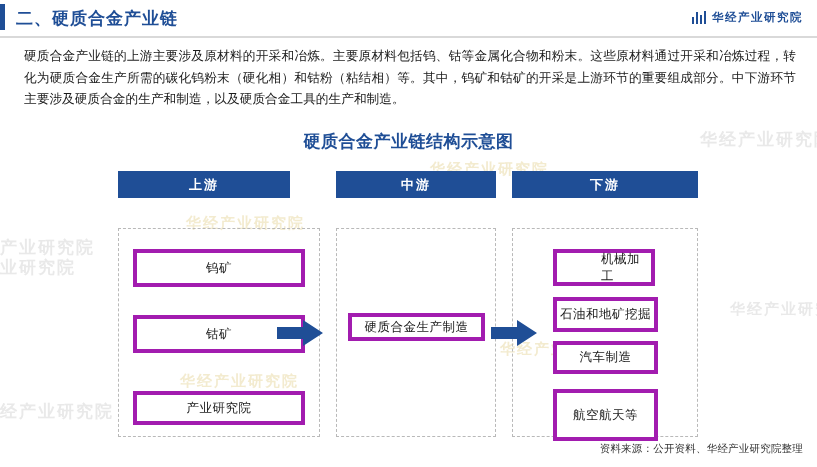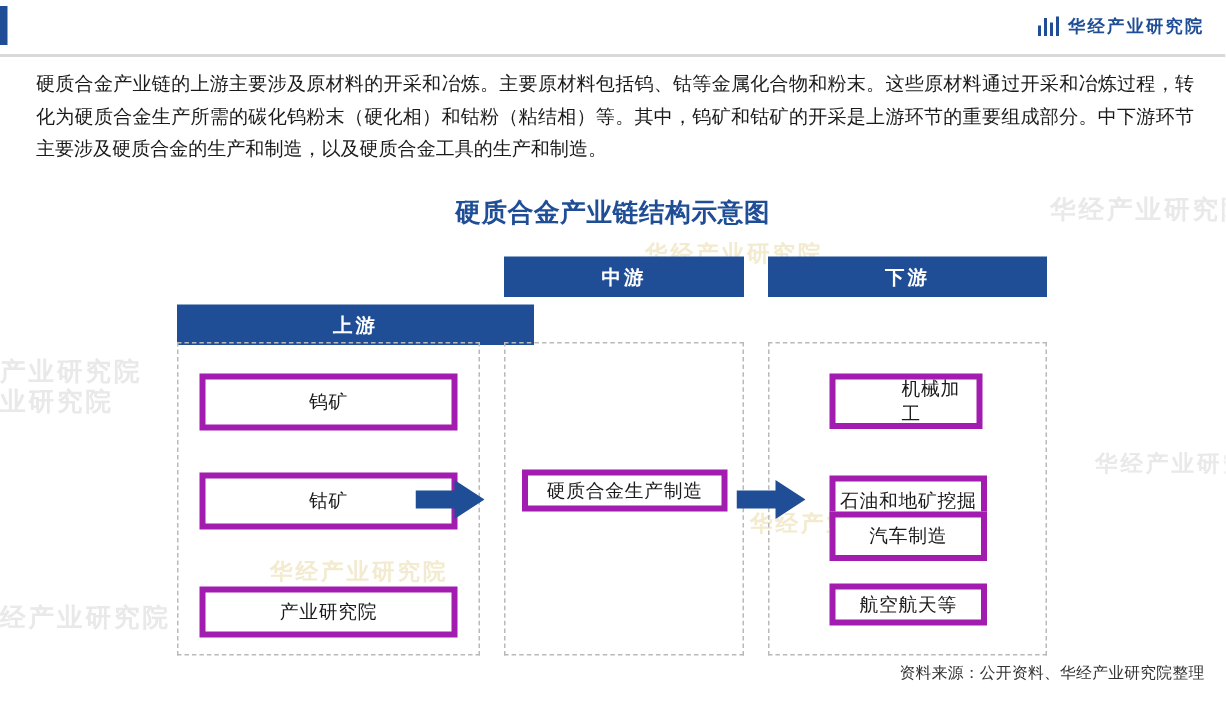--- a/index.html
+++ b/index.html
@@ -134,6 +134,7 @@
 
 <div id="header">
   <div id="header-accent"></div>
+  <div id="header-title">二、硬质合金产业链</div>
   <div id="brand">
     <span id="brand-mark">
       <i style="height:7px"></i>

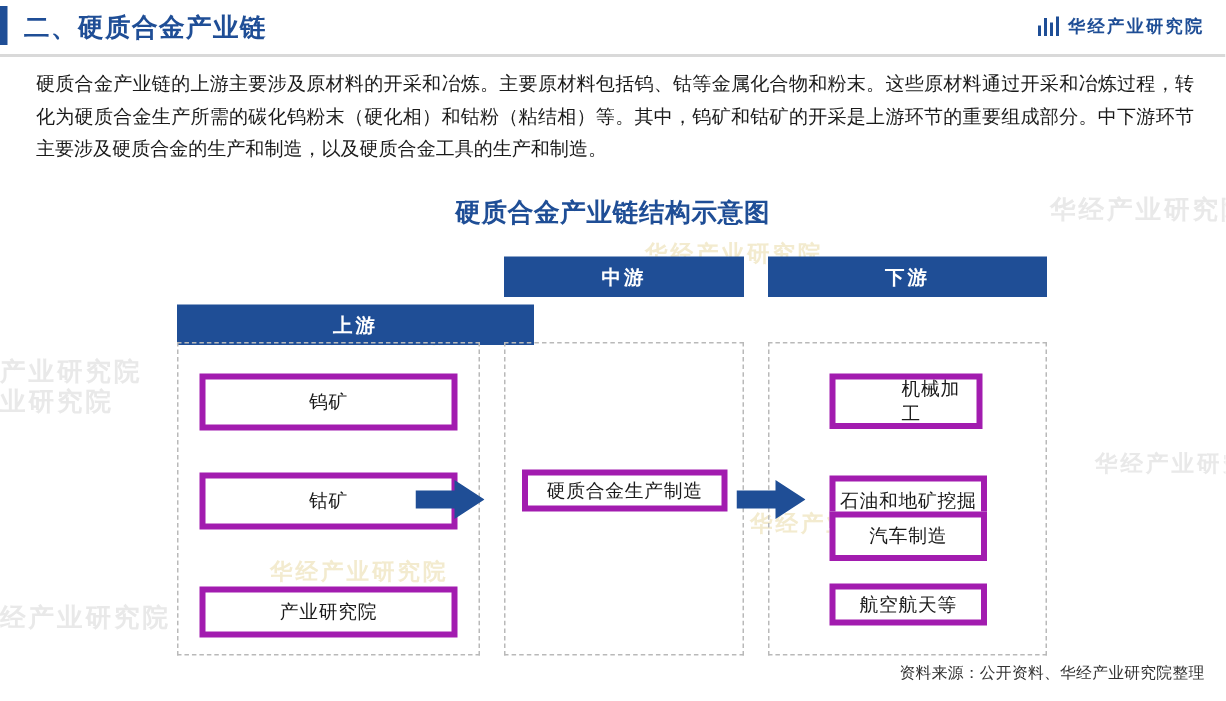--- a/index.html
+++ b/index.html
@@ -74,7 +74,7 @@
     display:flex; align-items:center; justify-content:center;
     letter-spacing:2px;
   }
-  #head-up   { left:118px; top:171px; width:238px;margin-top:32px; }
+  #head-up   { left:118px; top:171px; width:172px; }
   #head-mid  { left:336px; top:171px; width:160px; }
   #head-down { left:512px; top:171px; width:186px; }
 

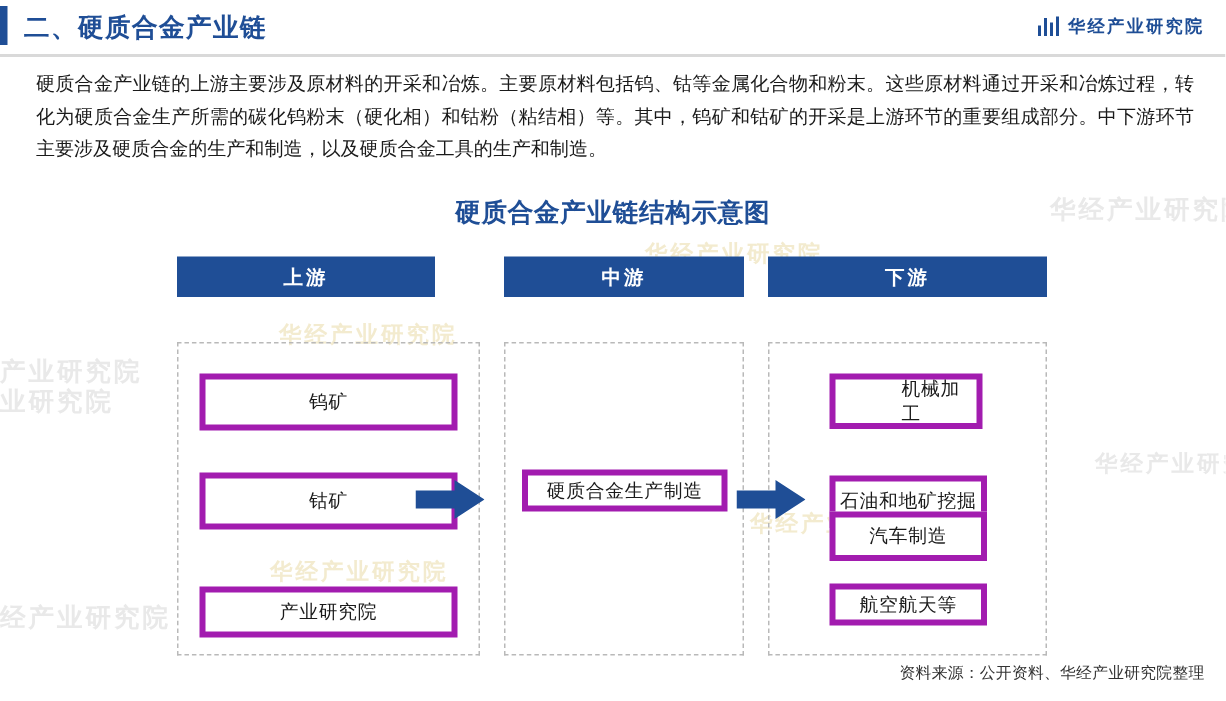--- a/index.html
+++ b/index.html
@@ -102,7 +102,7 @@
   #n-mid-1 { left:348px; top:313px; width:137px; height:28px; }
 
   #n-down-1 { left:553px; top:249px; width:102px; height:37px;padding-left:44px; }
-  #n-down-2 { left:553px; top:297px; width:105px; height:35px;margin-top:20px; }
+  #n-down-2 { left:553px; top:297px; width:105px; height:35px; }
   #n-down-3 { left:553px; top:341px; width:105px; height:33px; }
   #n-down-4 { left:553px; top:389px; width:105px; height:28px; }
 

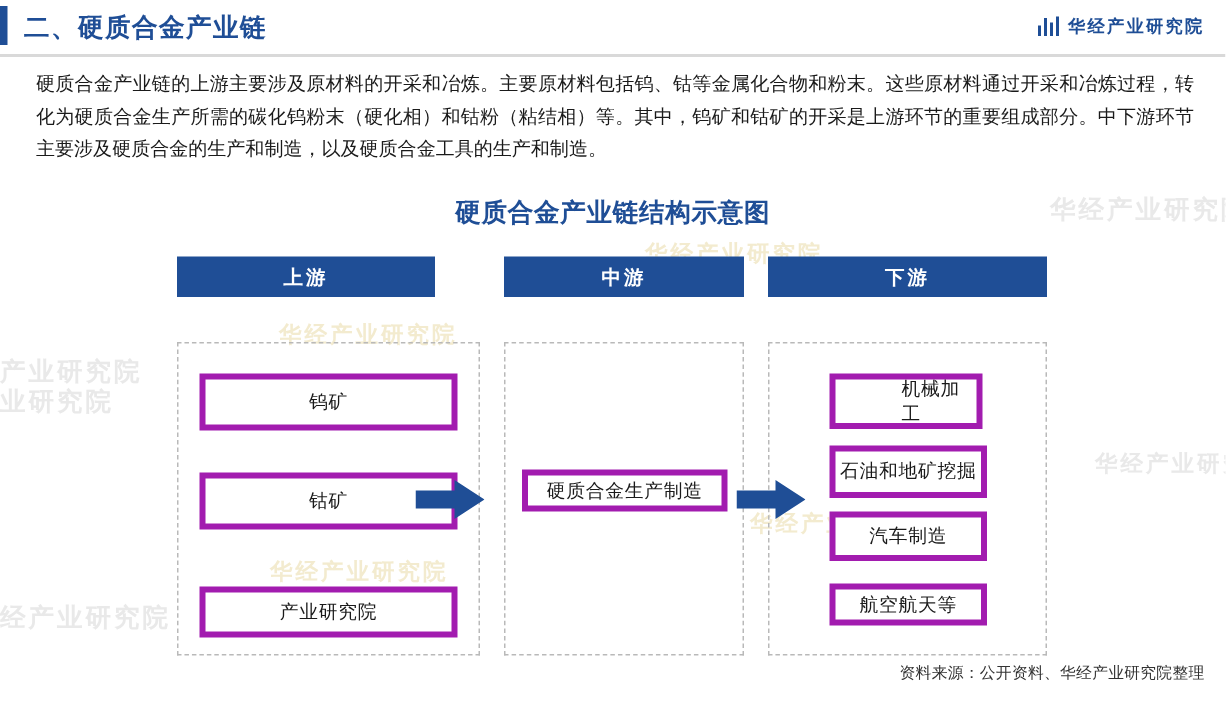--- a/index.html
+++ b/index.html
@@ -104,7 +104,7 @@
   #n-down-1 { left:553px; top:249px; width:102px; height:37px;padding-left:44px; }
   #n-down-2 { left:553px; top:297px; width:105px; height:35px; }
   #n-down-3 { left:553px; top:341px; width:105px; height:33px; }
-  #n-down-4 { left:553px; top:389px; width:105px; height:28px; }
+  #n-down-4 { left:553px; top:389px; width:105px; height:52px; }
 
   
   .arrow { position:absolute; display:block; }

